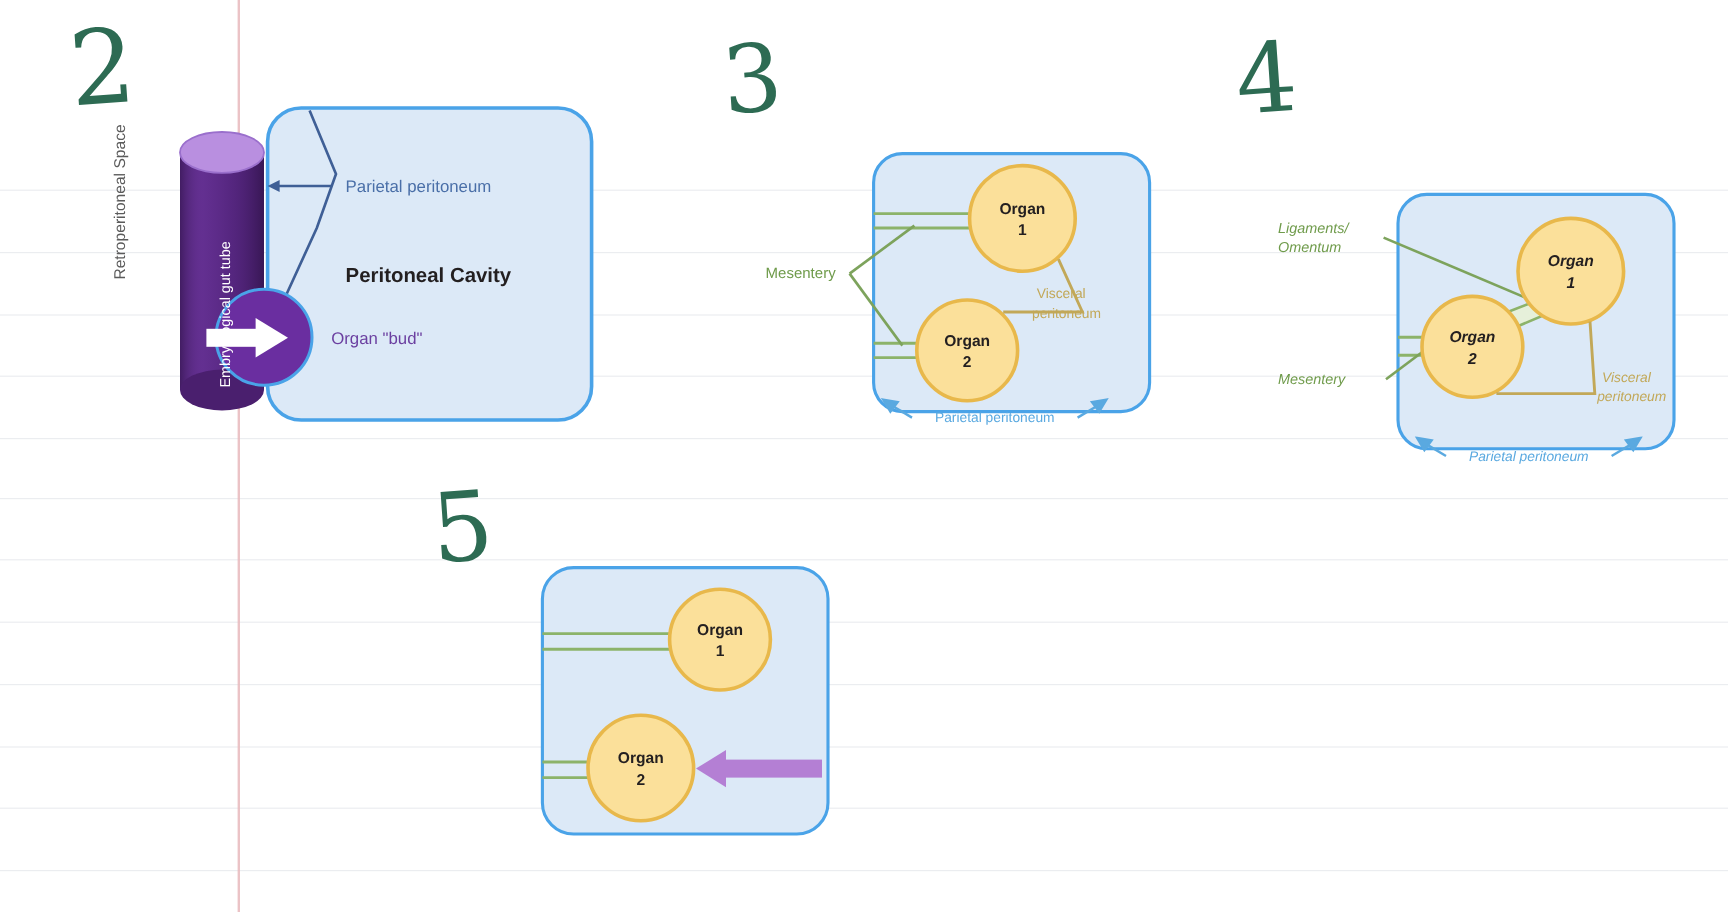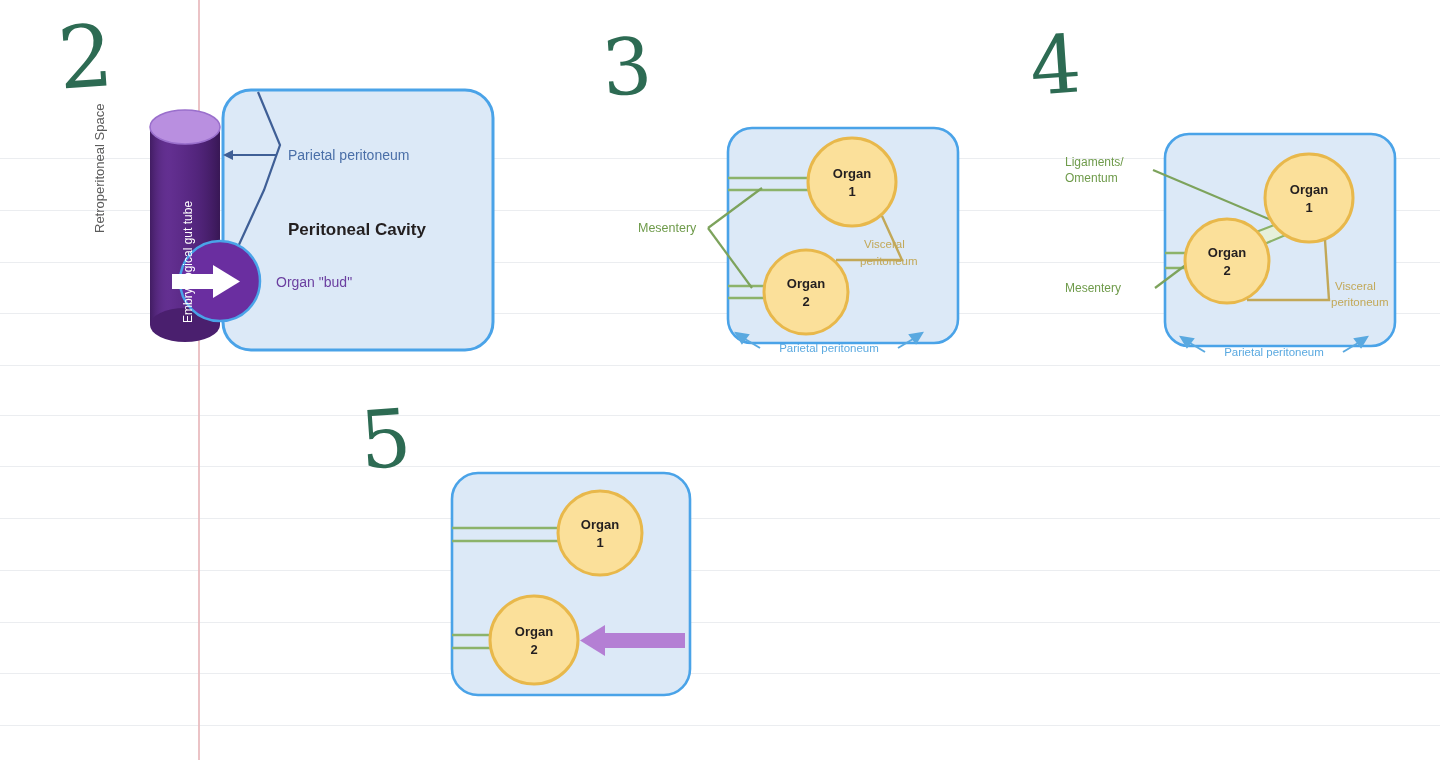--- a/index.html
+++ b/index.html
@@ -155,7 +155,7 @@
 
   <div class="hand-num" style="left:1030px;top:26px;font-size:80px;">4</div>
 
-  <div class="panel" style="left:1055px;top:128px;">
+  <div class="panel" style="left:1055px;top:156px;font-style:italic;">
     <svg width="370" height="245" viewBox="0 0 370 245">
       <rect x="110" y="6" width="230" height="212" rx="24" ry="24" fill="#dce9f7" stroke="#4aa3e8" stroke-width="2.6"></rect>
 

